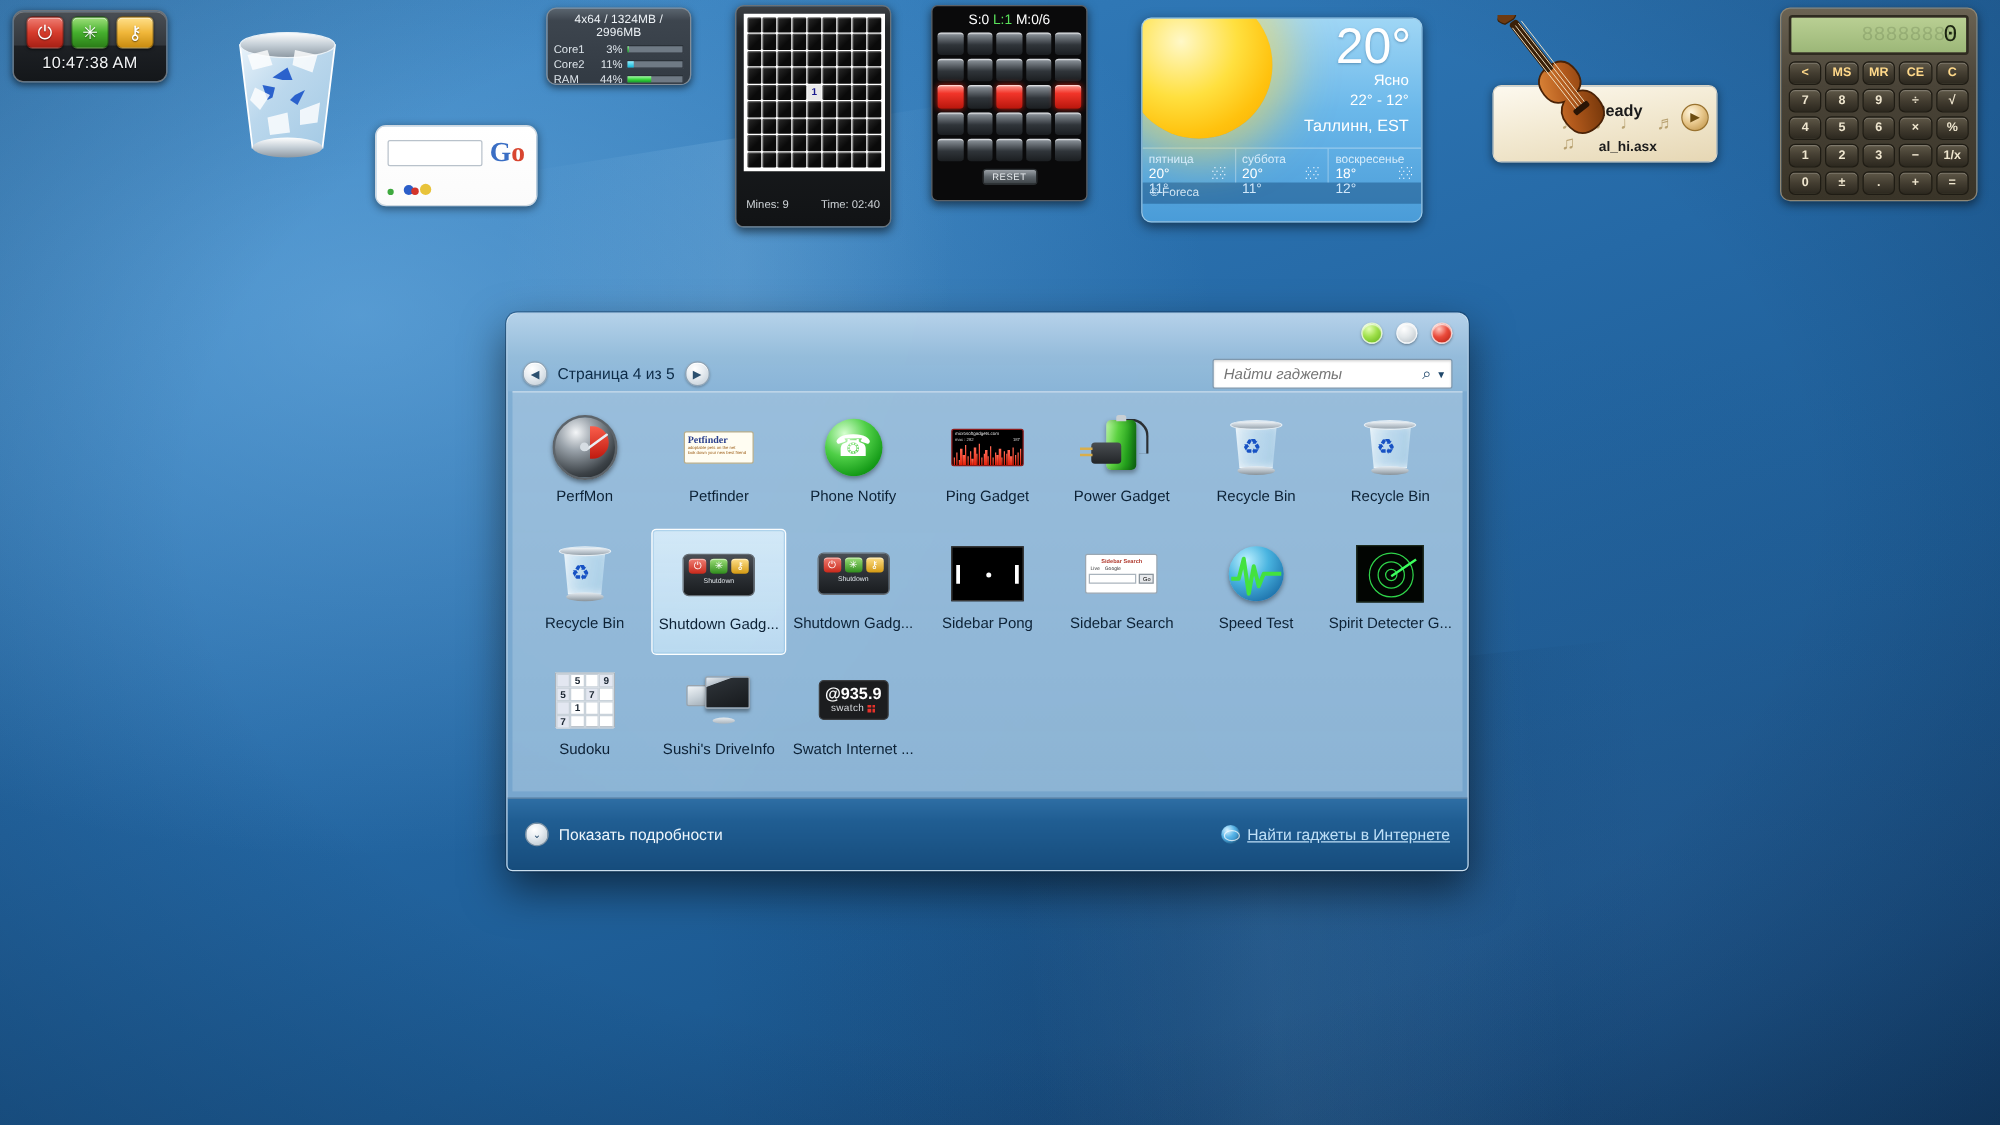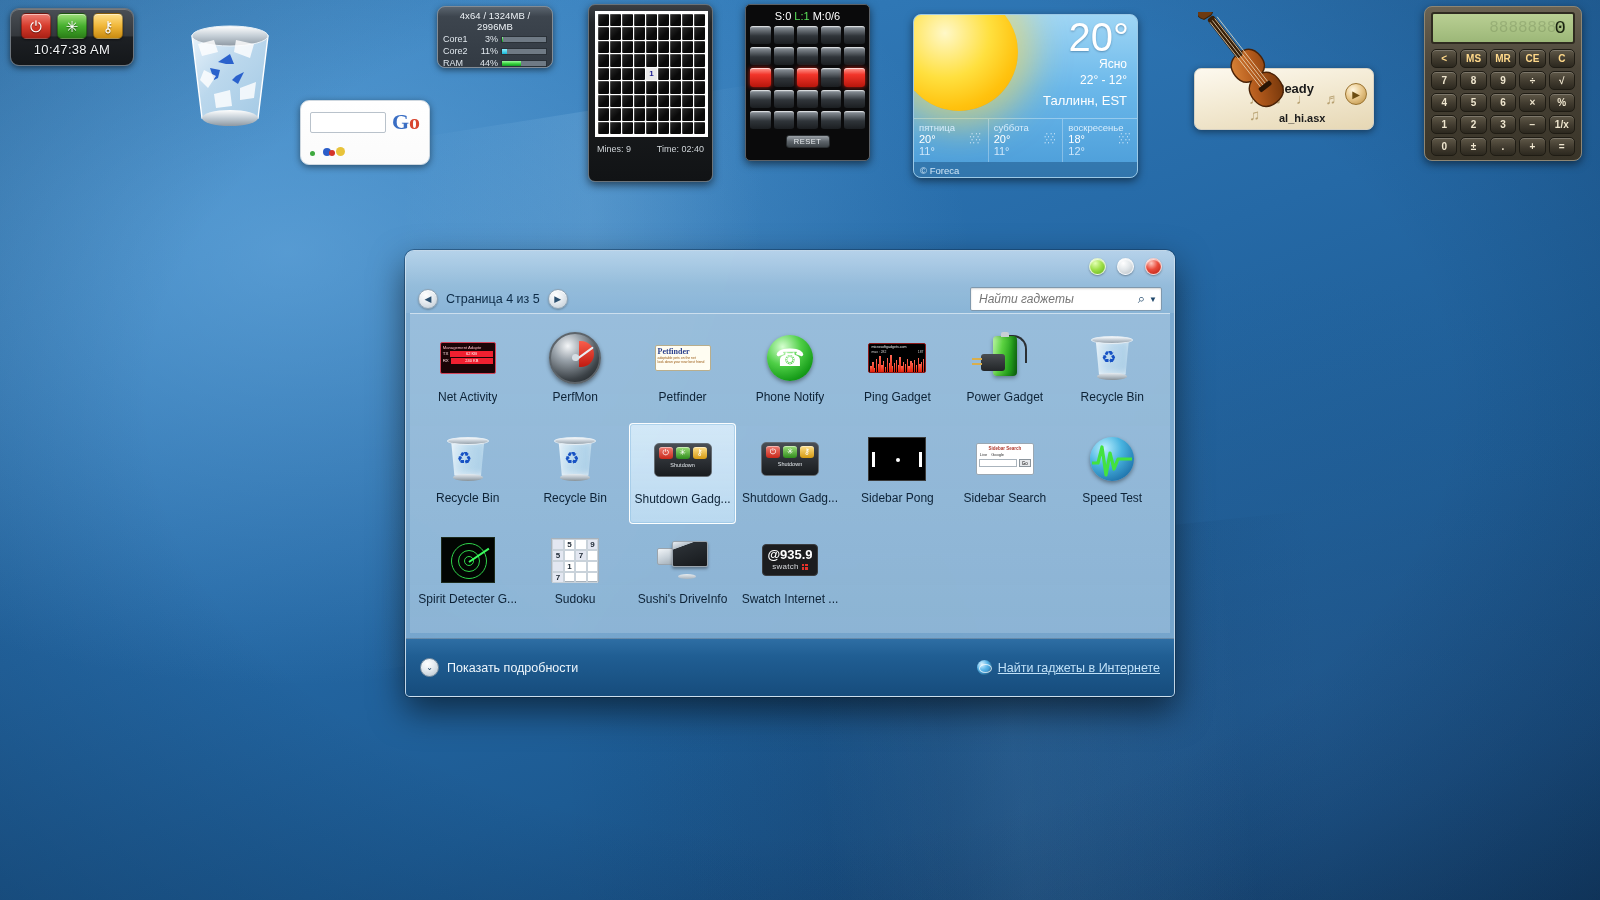--- a/index.html
+++ b/index.html
@@ -113,7 +113,7 @@
   #weather-gadget .wx-cond { position:absolute; right:10px; top:42px; font-size:12px; }
   #weather-gadget .wx-hilo { position:absolute; right:10px; top:58px; font-size:12px; }
   #weather-gadget .wx-city { position:absolute; right:10px; top:78px; font-size:13px; }
-  #weather-gadget .wx-days { display:flex; height:44px; border-top:1px solid rgba(255,255,255,.35); }
+  #weather-gadget .wx-days { display:flex; height:28px; border-top:1px solid rgba(255,255,255,.35); }
   #weather-gadget .wx-day { flex:1; padding:3px 5px; position:relative; border-right:1px solid rgba(255,255,255,.3); }
   #weather-gadget .wx-day:last-child { border-right:0; }
   #weather-gadget .wx-dname { font-size:9.5px; color:#d6ecfb; }

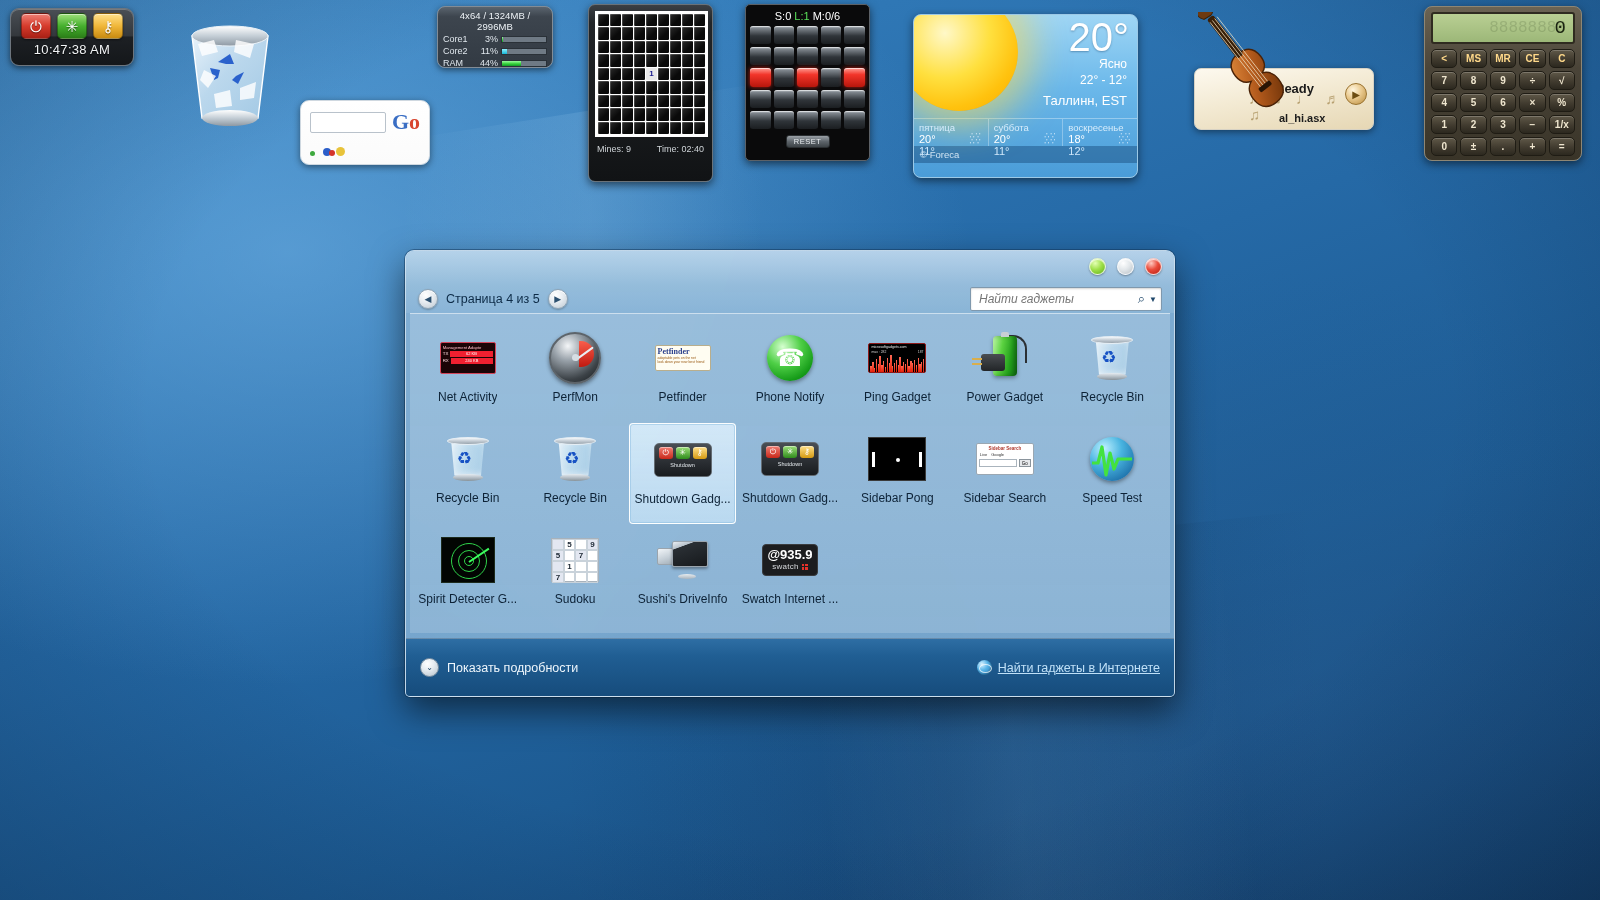--- a/index.html
+++ b/index.html
@@ -83,7 +83,7 @@
   .ms-cell { background: linear-gradient(135deg,#2b2b2b 0%,#0a0a0a 60%); border-radius:1px;
     box-shadow: inset 1px 1px 0 rgba(255,255,255,.18); }
   .ms-cell.open { background:#e8e8e8; color:#1b1b8f; font-size:8px; font-weight:bold; display:flex; align-items:center; justify-content:center; box-shadow:none; }
-  #mines-gadget .ms-status { display:flex; justify-content:space-between; color:#cfd4d8; font-size:9px; margin-top:7px; padding:0 2px; }
+  #mines-gadget .ms-status { display:flex; justify-content:space-between; color:#cfd4d8; font-size:9px; margin-top:21px; padding:0 2px; }
 
   
   #lights-gadget { left: 745px; top: 4px; width: 125px; height: 157px;

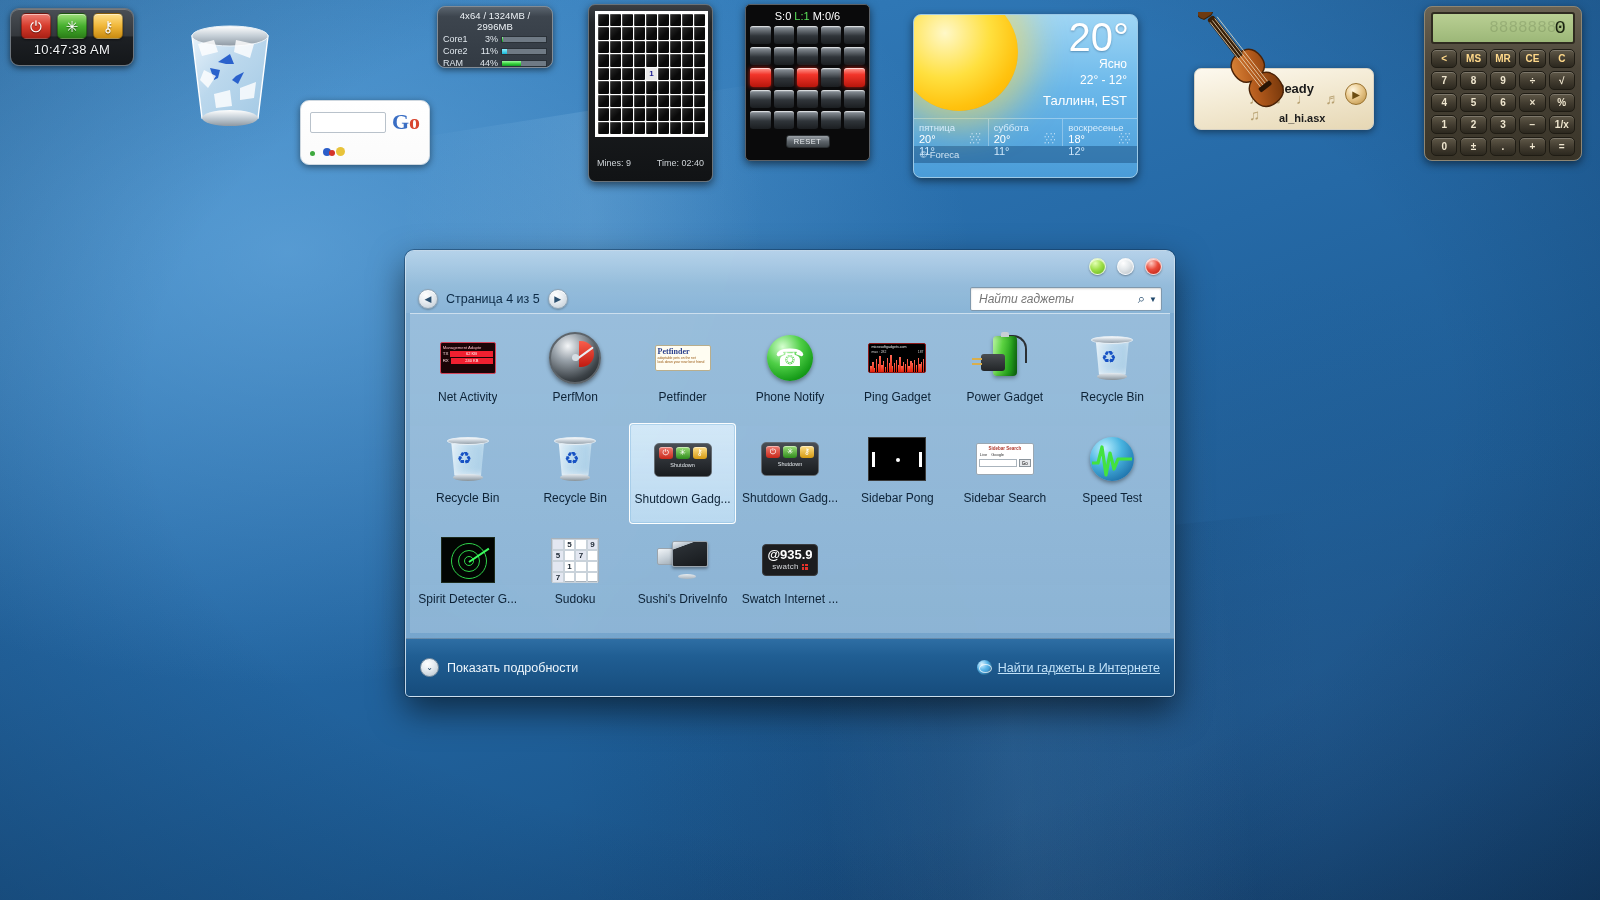--- a/index.html
+++ b/index.html
@@ -672,22 +672,6 @@
     <div class="gg-grid" id="gg-grid">
         <div class="gg-item">
           <div class="gg-thumb">
-            <div class="th-net">
-      <div class="nt-t">Management Adapte</div>
-      <div class="nt-r">
-                <span>TX</span>
-                <span class="nt-b">62 KB</span>
-              </div>
-      <div class="nt-r">
-                <span>RX</span>
-                <span class="nt-b">240 KB</span>
-              </div>
-            </div>
-          </div>
-      <div class="gg-label">Net Activity</div>
-        </div>
-        <div class="gg-item">
-          <div class="gg-thumb">
             <div class="th-perf">
       <div class="pf-arc"></div>
               <div class="pf-needle"></div>

